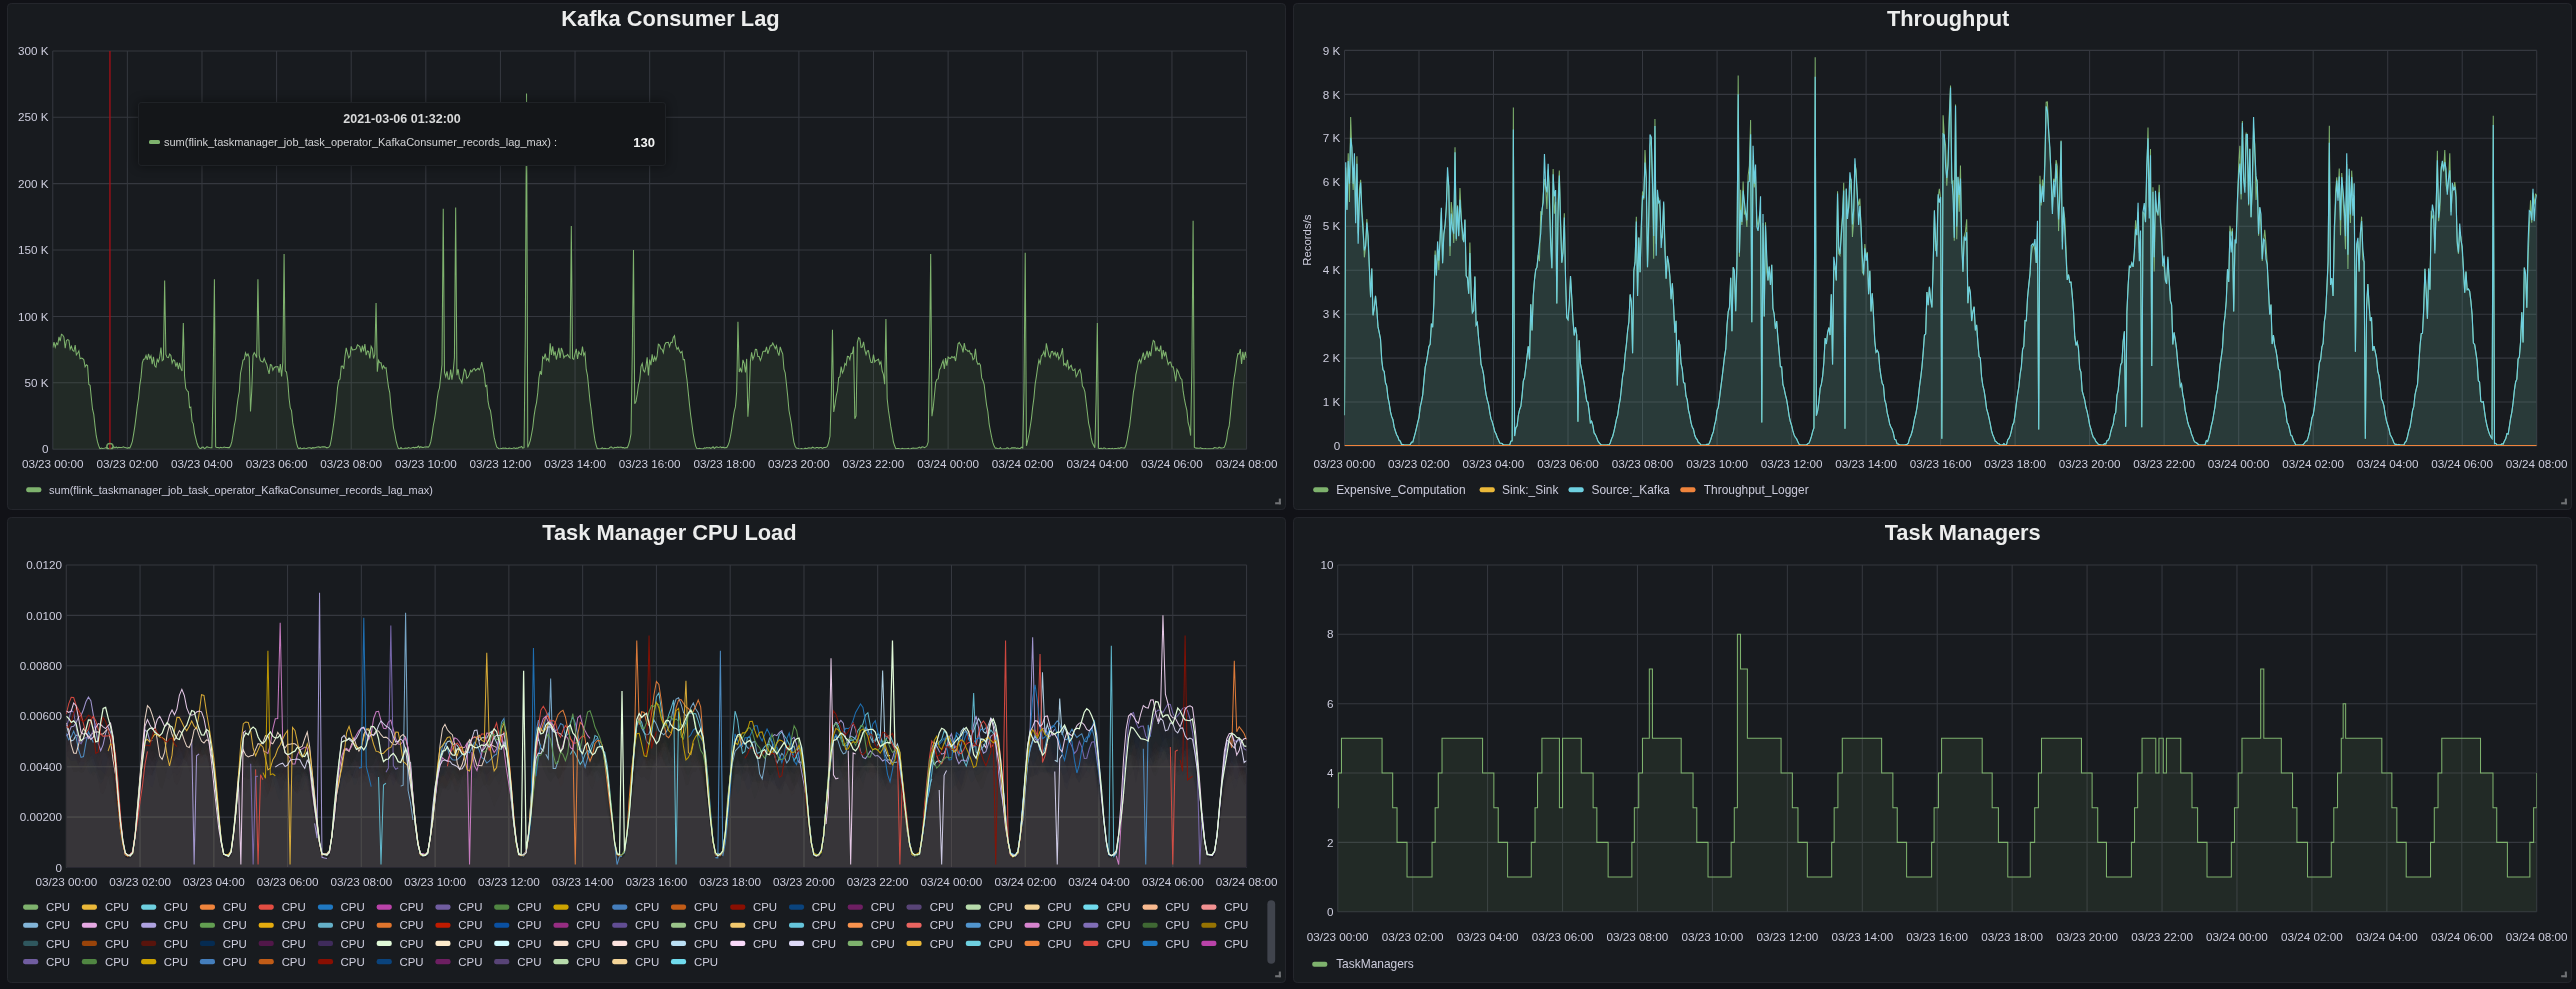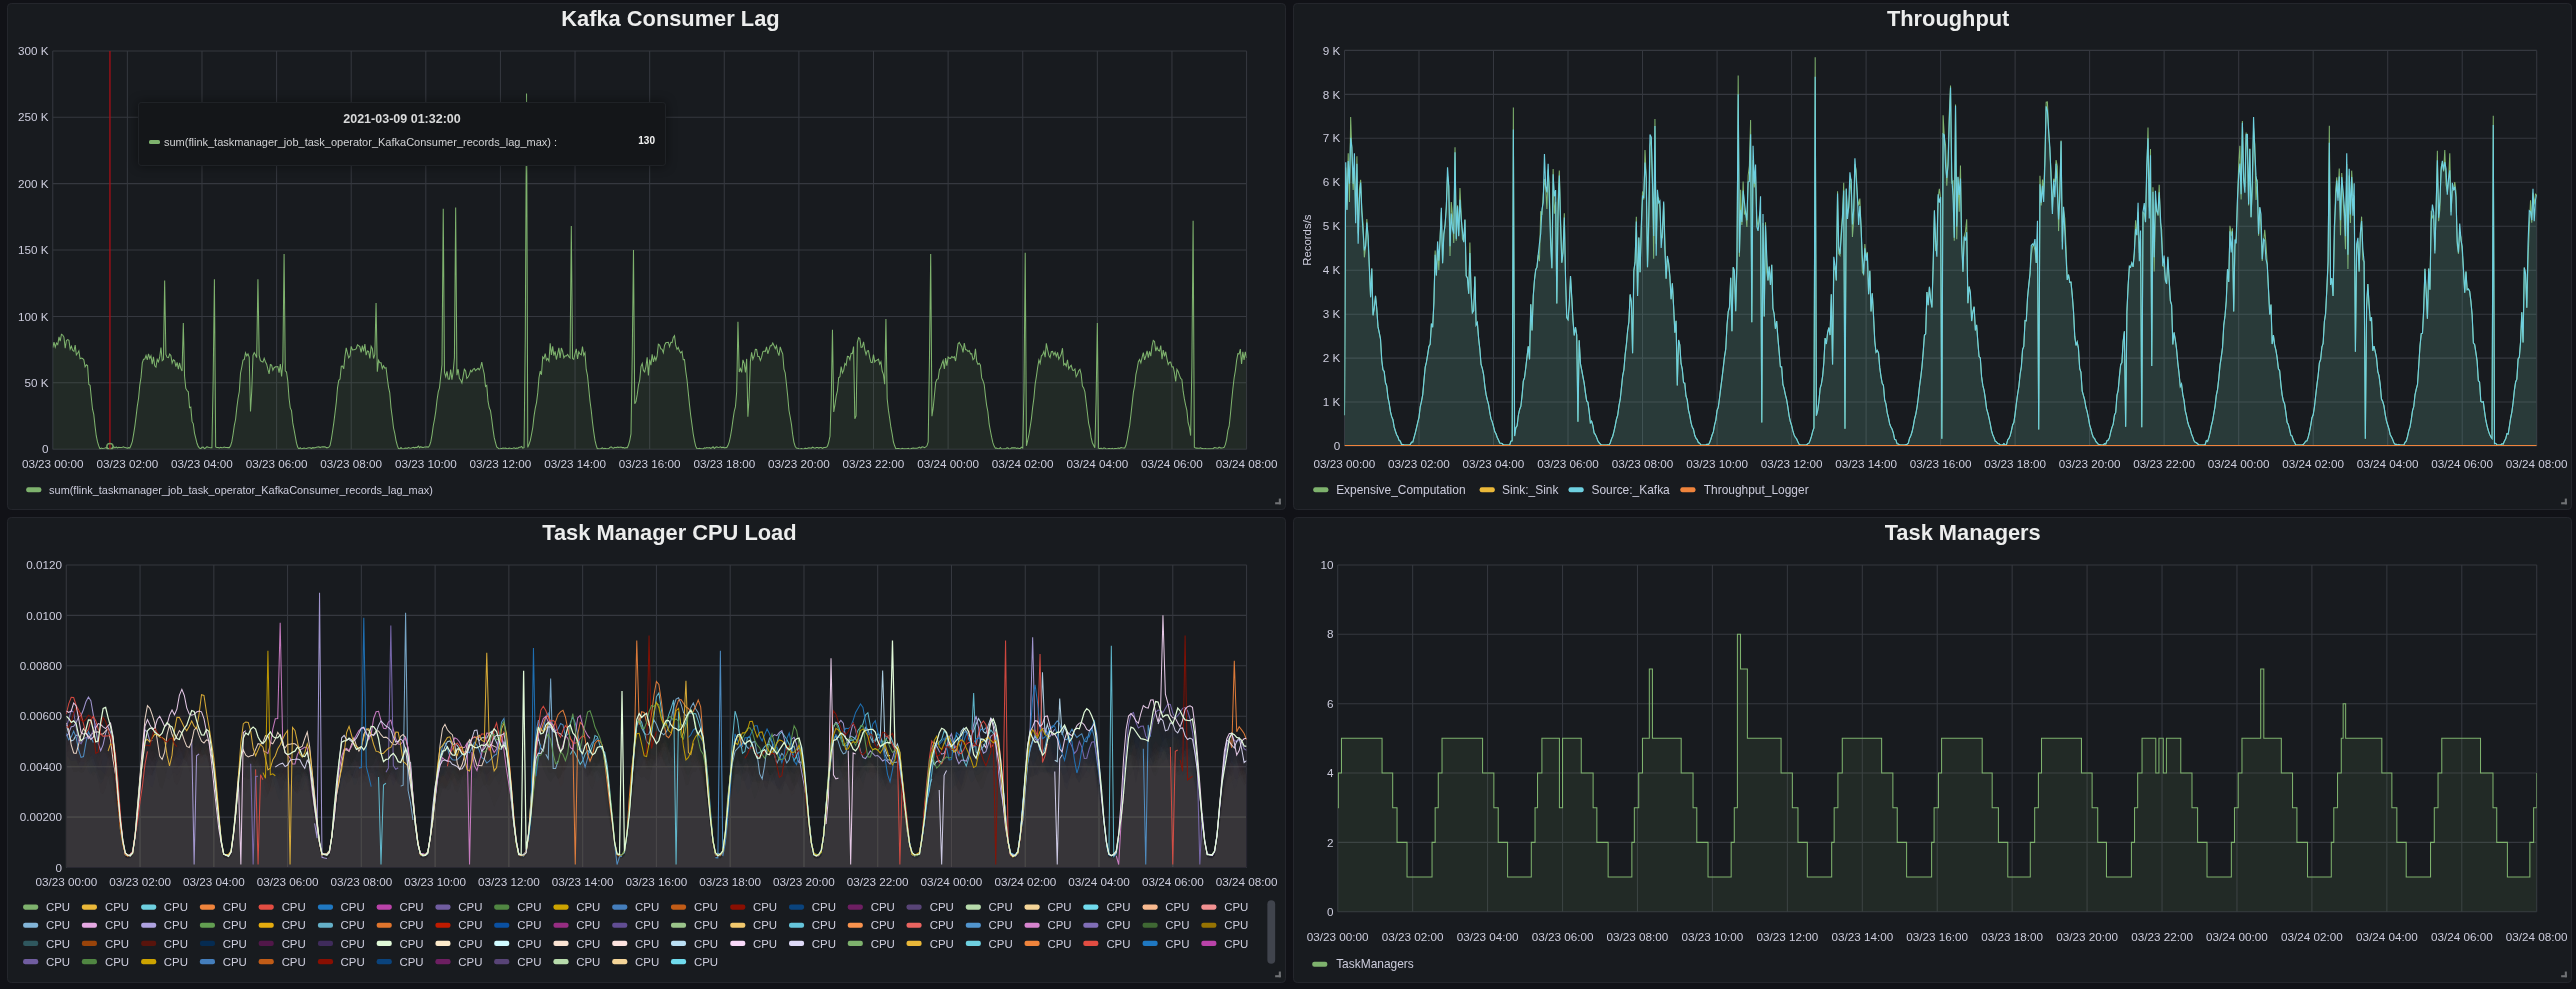--- a/index.html
+++ b/index.html
@@ -82,7 +82,7 @@
     </svg>
   </div>
 <div class="tip">
-    <div class="tipt">2021-03-09 01:32:00</div>
+    <div class="tipt">2021-03-06 01:32:00</div>
     <div class="tiprow">
       <span class="dash"></span>
       <span class="lbl">sum(flink_taskmanager_job_task_operator_KafkaConsumer_records_lag_max)&nbsp;:</span>

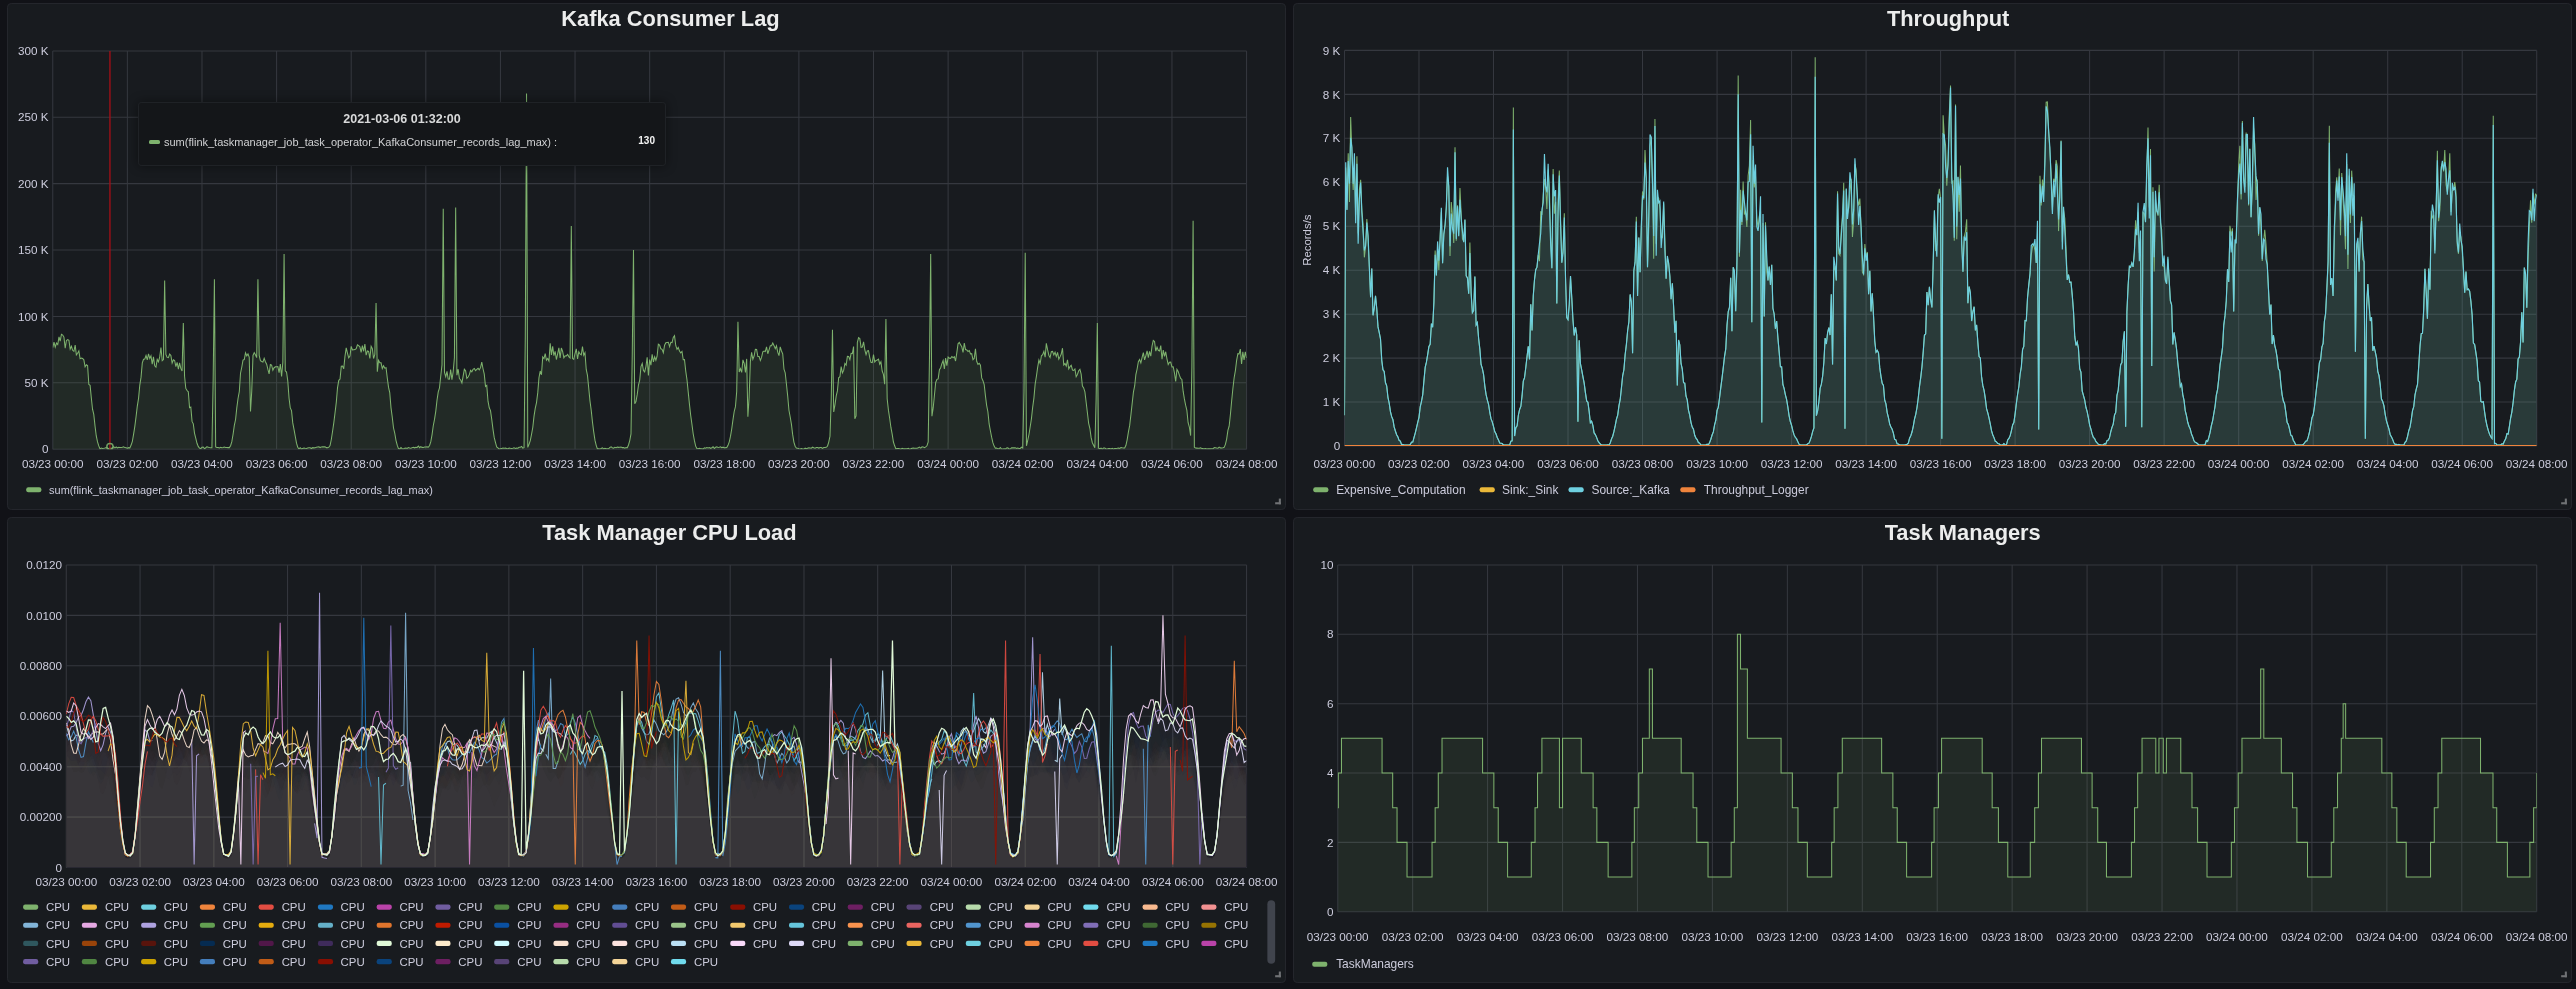--- a/index.html
+++ b/index.html
@@ -10,7 +10,7 @@
 .tiprow{position:absolute;left:10px;top:31px;width:506px;height:17.7px;font-size:11px;color:#d0d1d3}
 .dash{position:absolute;left:0px;top:6.2px;width:11.4px;height:4.2px;border-radius:1.6px;background:#7EB26D}
 .lbl{position:absolute;left:15px;top:1.6px}
-.val{position:absolute;right:0px;top:0.5px;font-weight:bold;font-size:10px;color:#f3f3f3}
+.val{position:absolute;right:0px;top:0.5px;font-weight:bold;font-size:13px;color:#f3f3f3}
 text{font-family:"Liberation Sans",sans-serif}
 </style></head><body>
 <div class="panel" style="left:7.3px;top:3.1px;width:1277px;height:505px">

